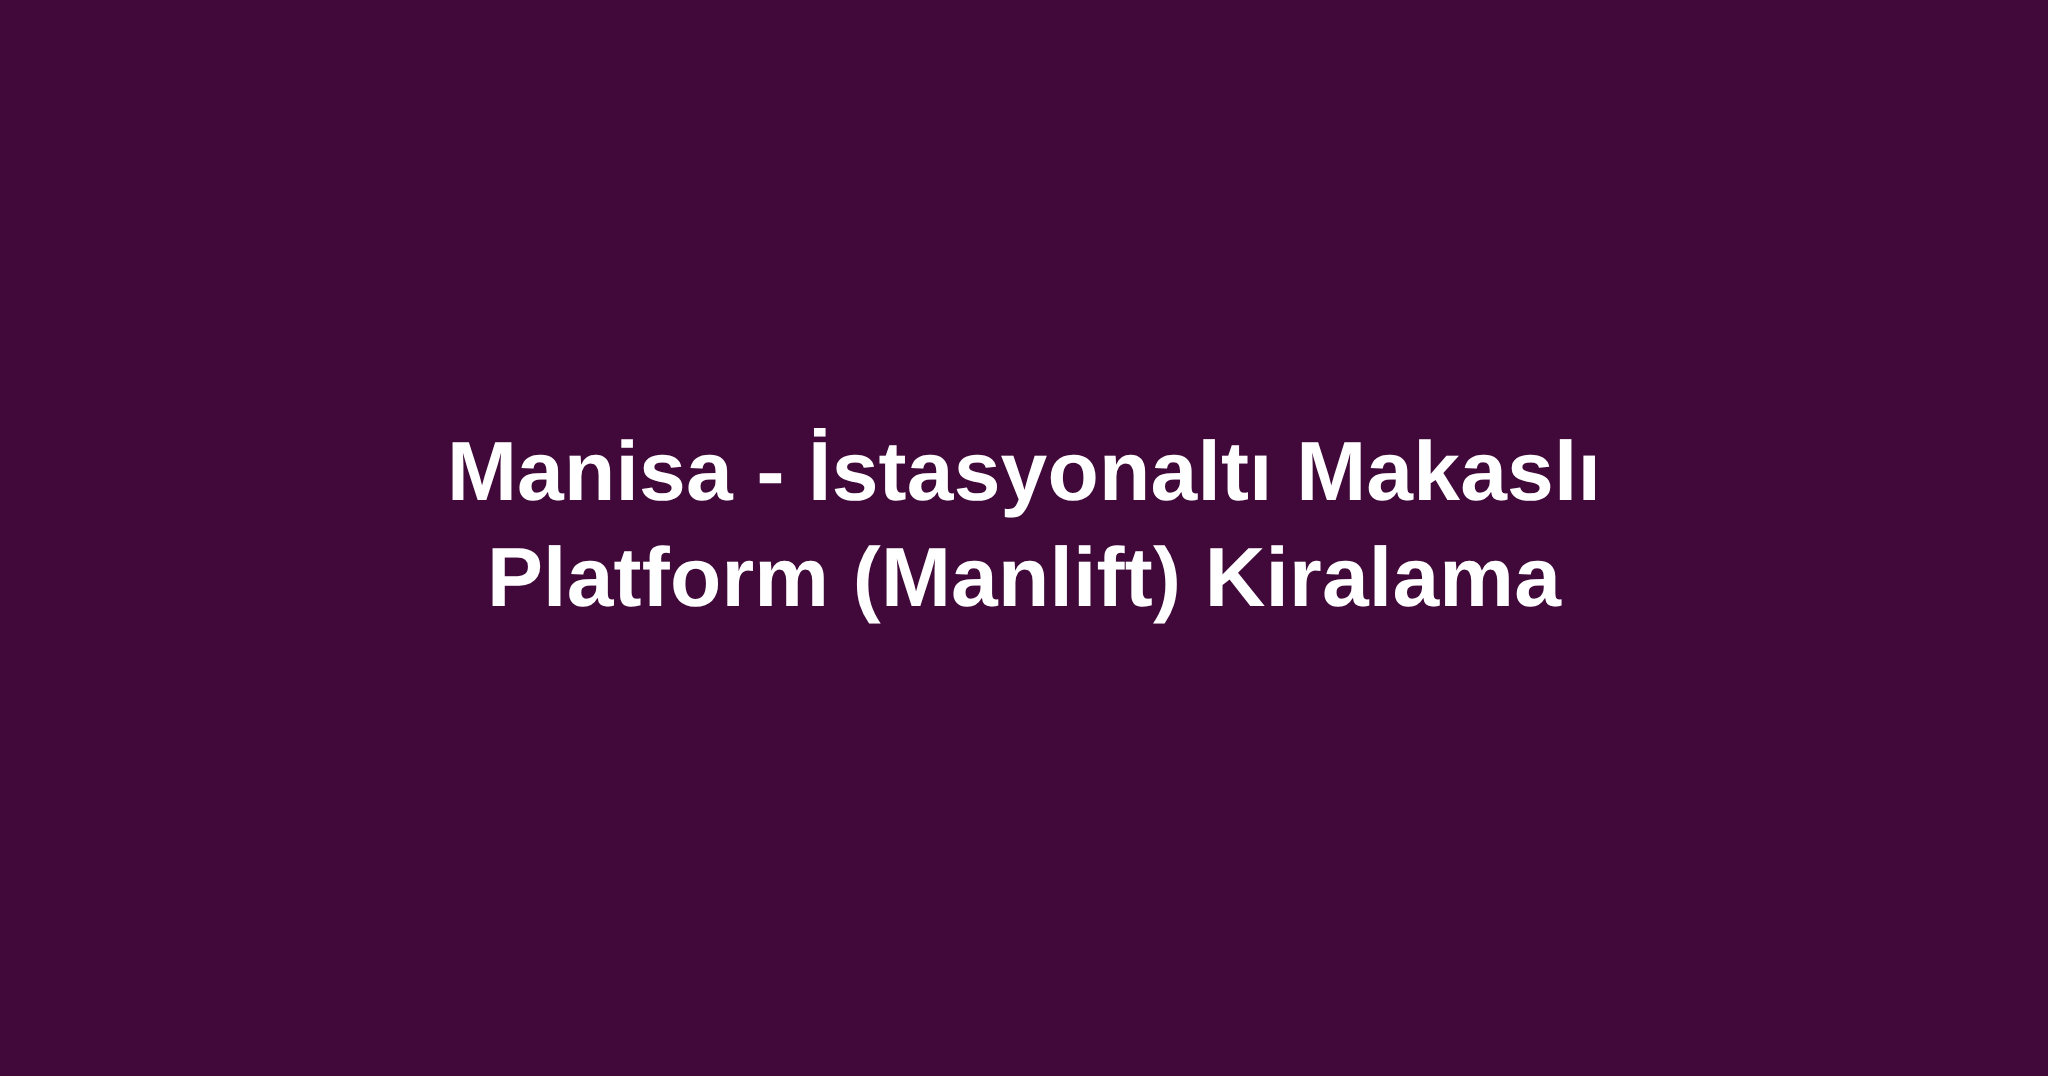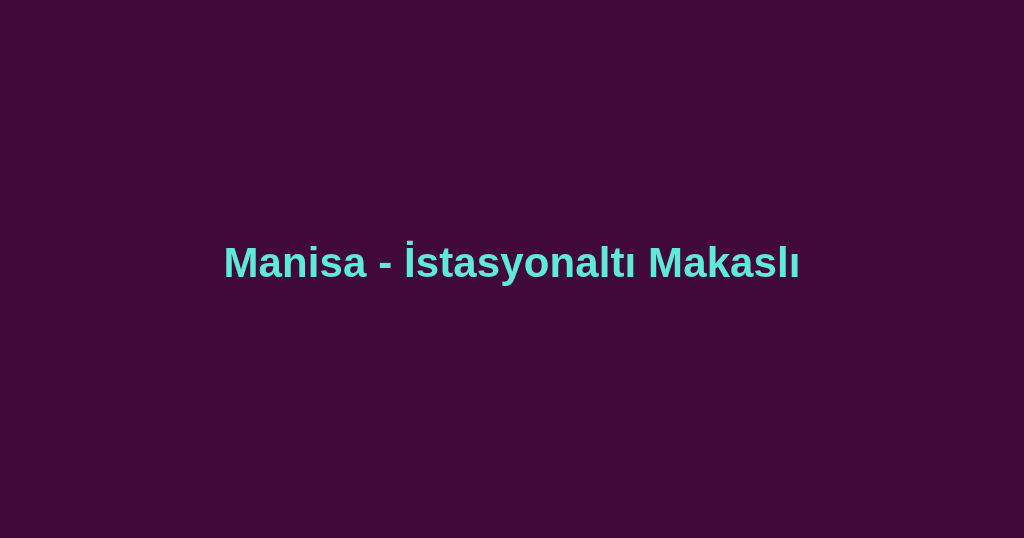--- a/index.html
+++ b/index.html
@@ -40,7 +40,7 @@
     font-size: 42px;
     line-height: 53px;
     letter-spacing: 0.1px;
-    color: #5eead4;
+    color: #ffffff;
     white-space: nowrap;
   }
 </style>

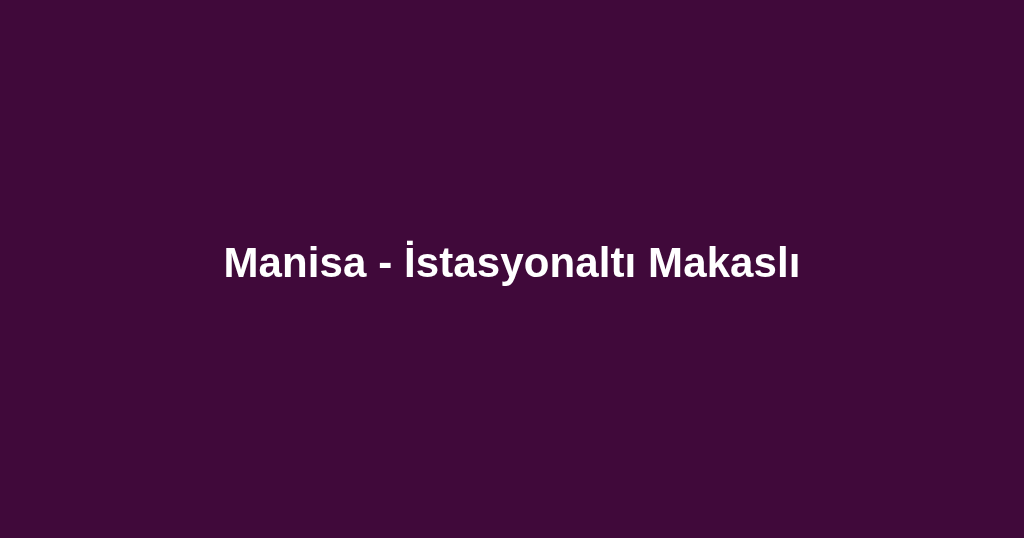--- a/index.html
+++ b/index.html
@@ -53,6 +53,7 @@
 
     <span class="title-line">Manisa - İstasyonaltı Makaslı</span>
 
+    <span class="title-line">Platform (Manlift) Kiralama</span>
 
   </div>
 

